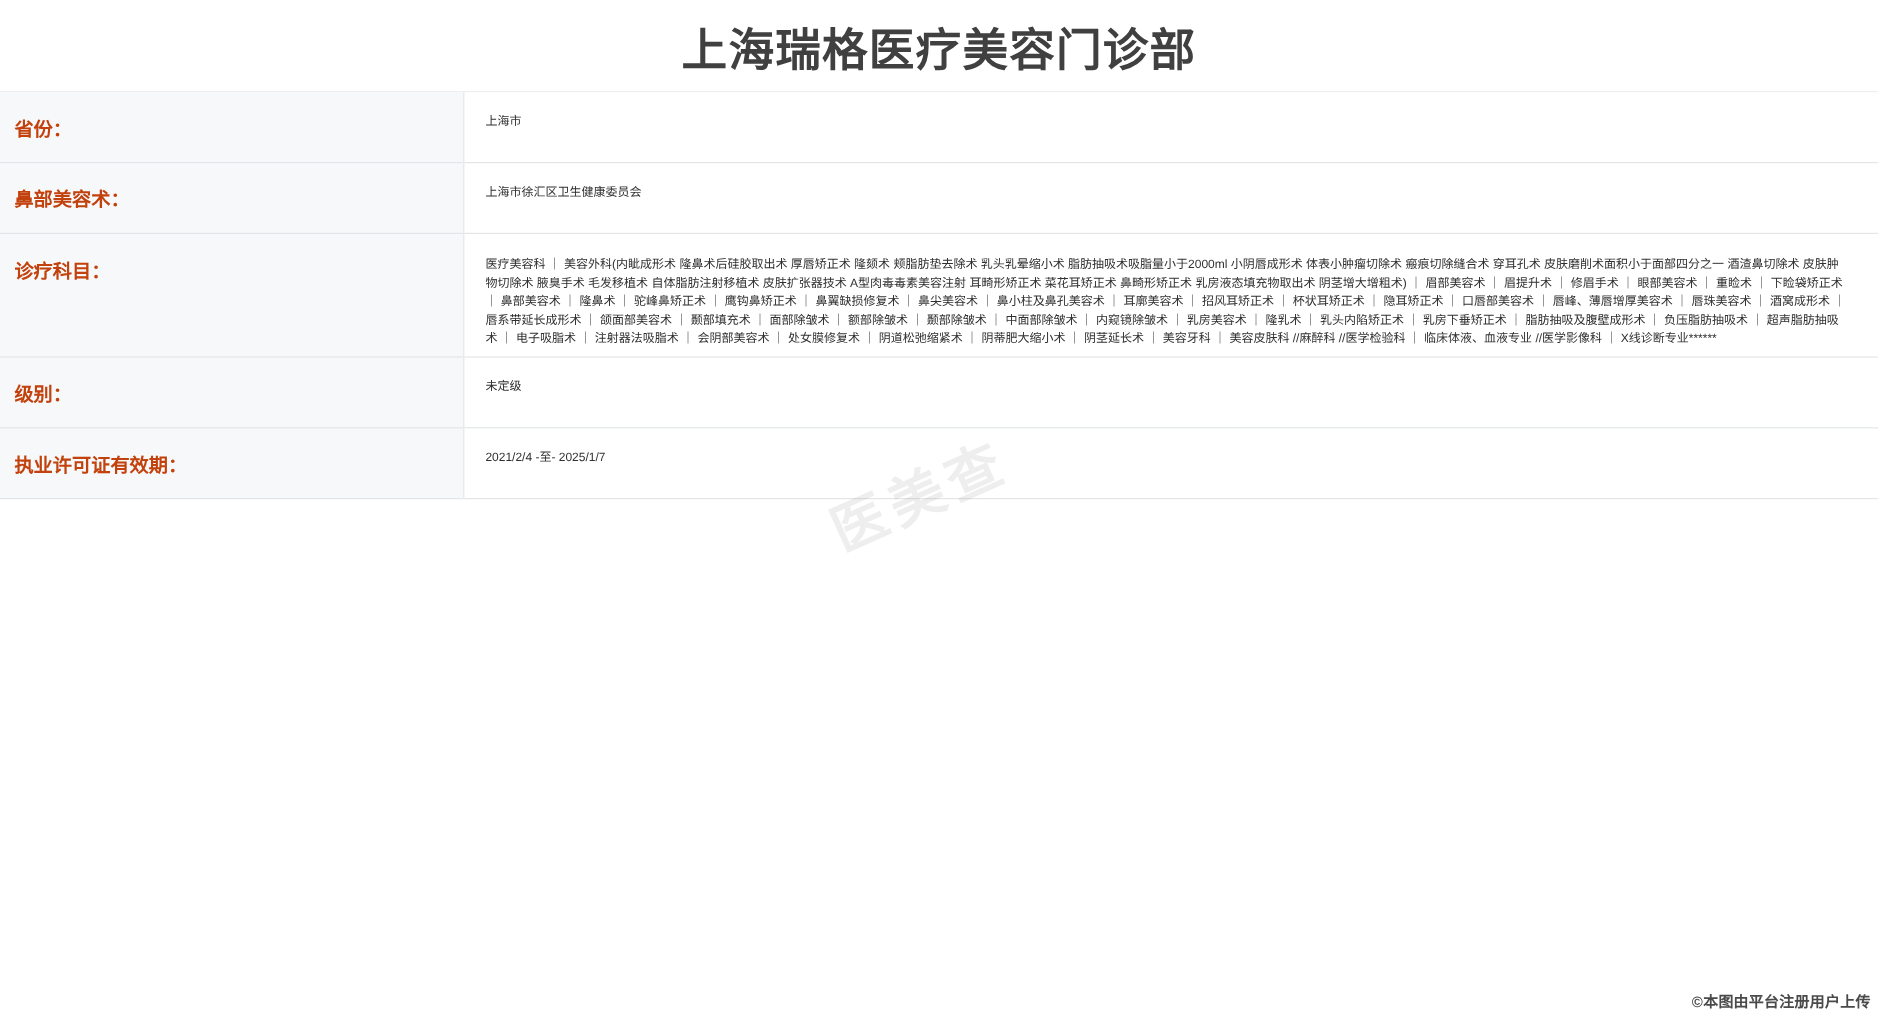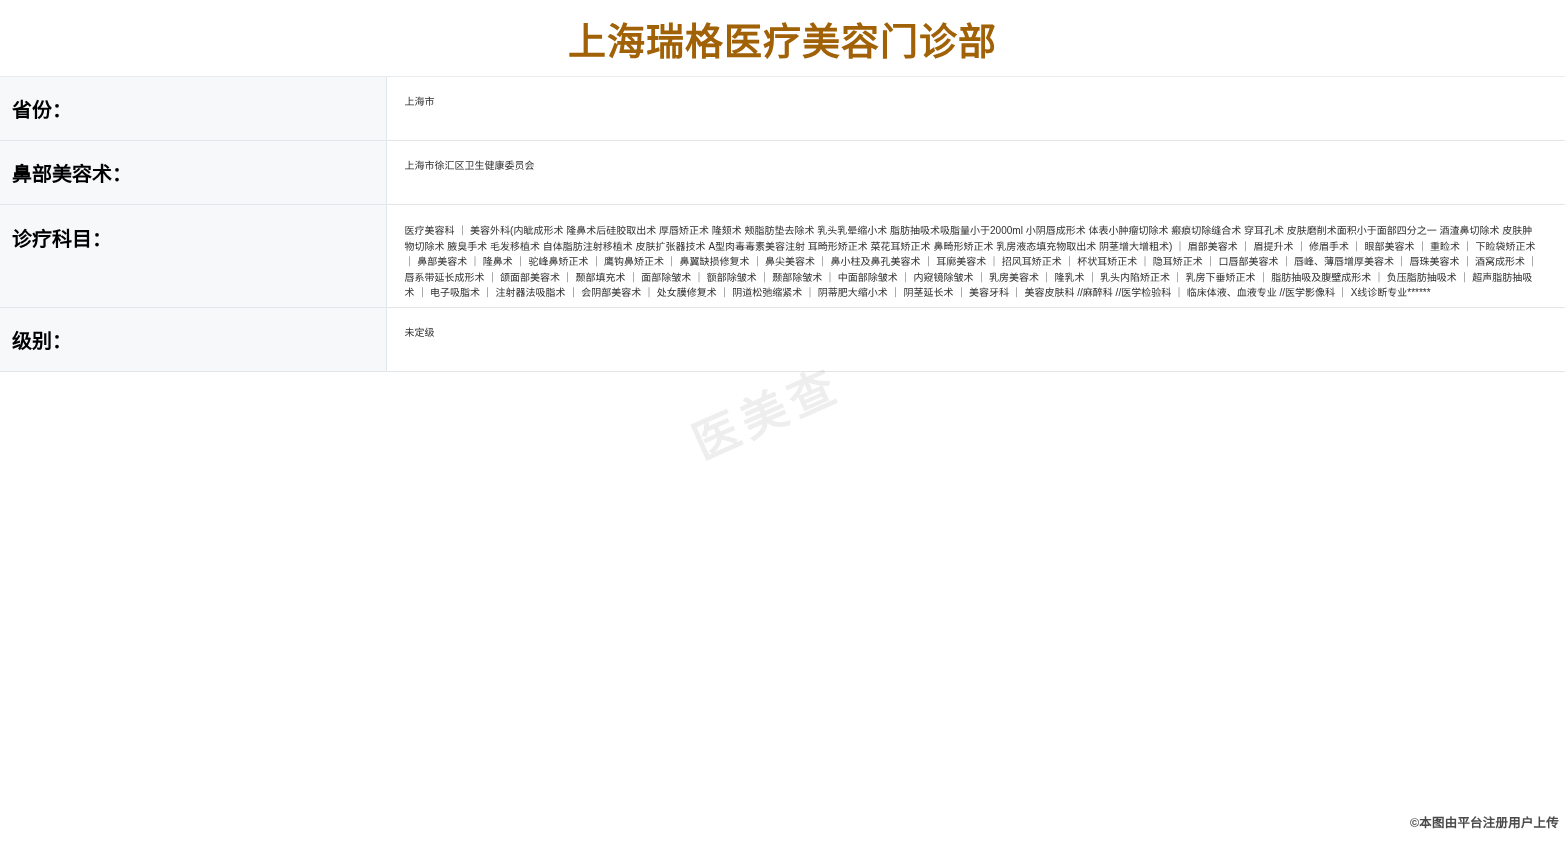--- a/index.html
+++ b/index.html
@@ -28,7 +28,7 @@
     margin: 2px;
     font-size: 38px;
     font-weight: 700;
-    color: #a16207;
+    color: #404040;
     letter-spacing: 1px;
   }
   table.info {

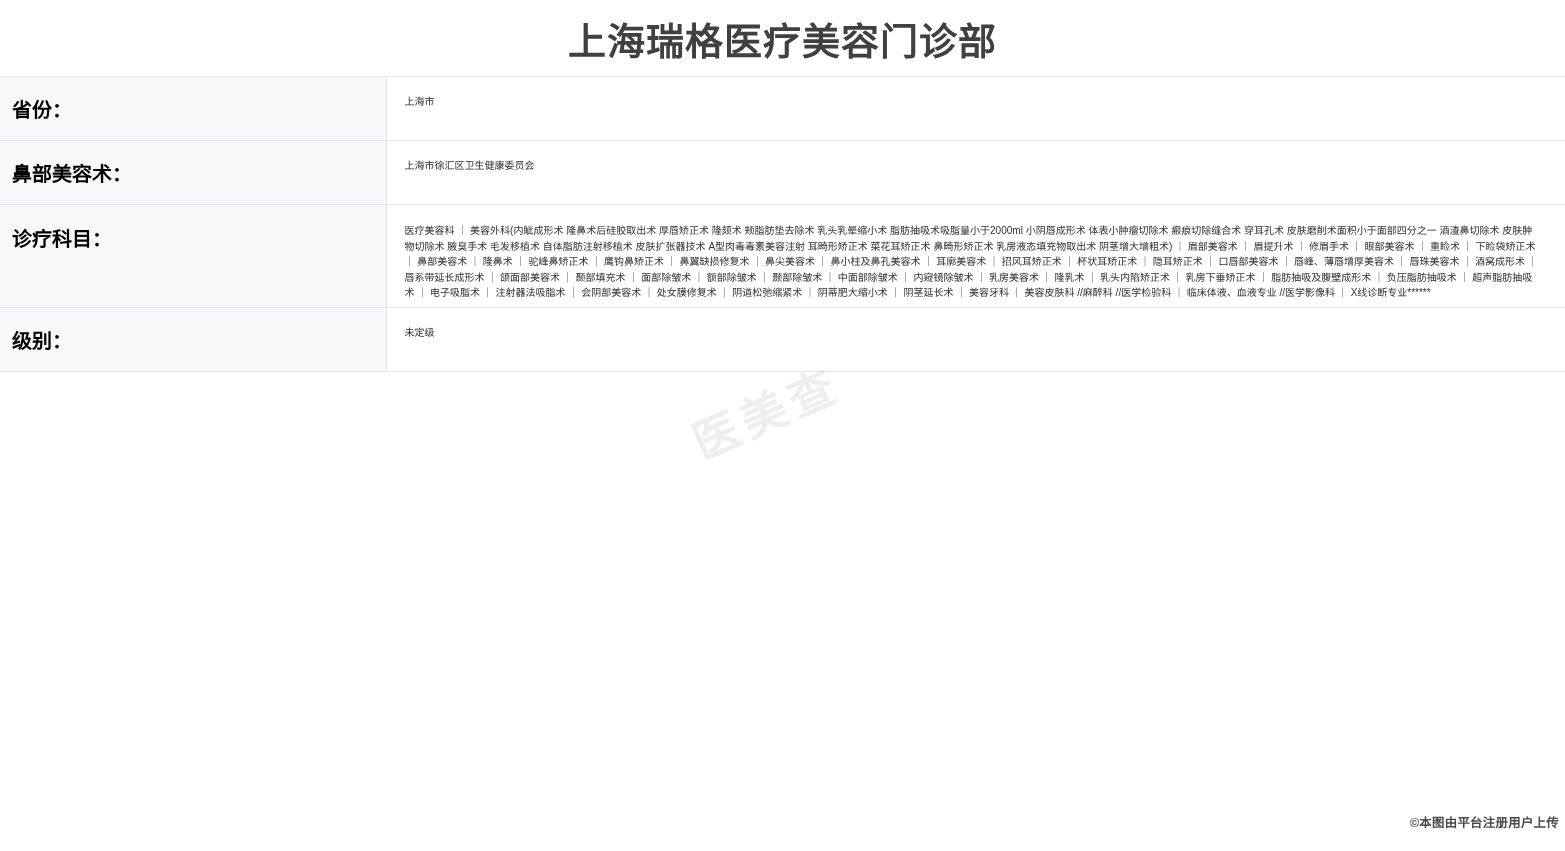--- a/index.html
+++ b/index.html
@@ -45,9 +45,9 @@
     text-align: left;
     vertical-align: top;
     padding: 17px 0 17px 12px;
-    font-size: 20px;
+    font-size: 16px;
     font-weight: 700;
-    color: #000000;
+    color: #c2410c;
     border-right: 1px solid #e3e6e8;
     white-space: nowrap;
   }

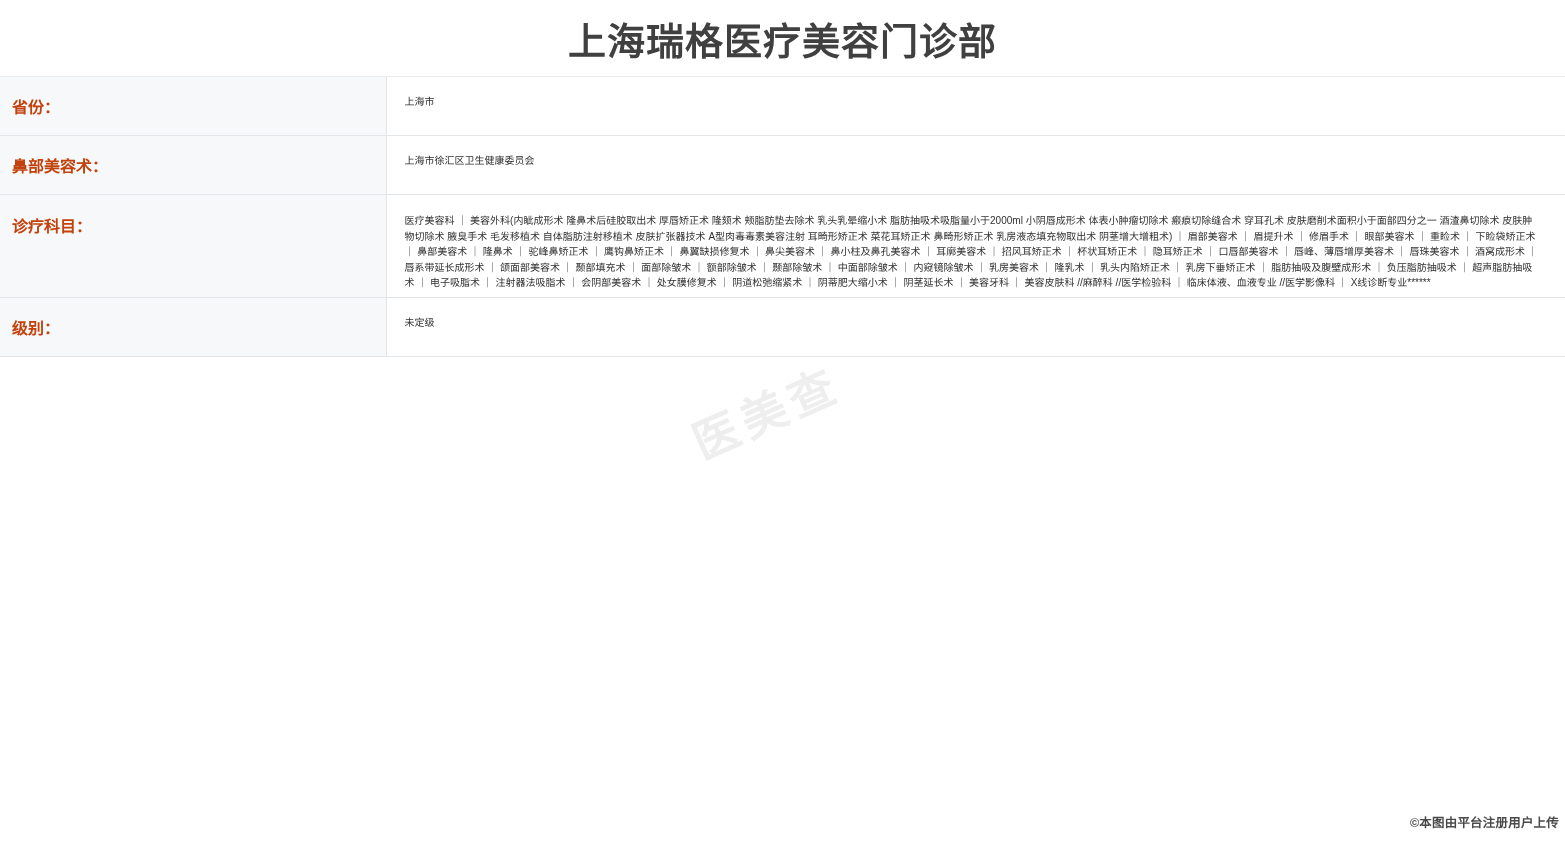--- a/index.html
+++ b/index.html
@@ -116,6 +116,10 @@
         <th>级别：</th>
         <td>未定级</td>
       </tr>
+      <tr>
+        <th>执业许可证有效期：</th>
+        <td>2021/2/4 -至- 2025/1/7</td>
+      </tr>
     </tbody>
   </table>
 

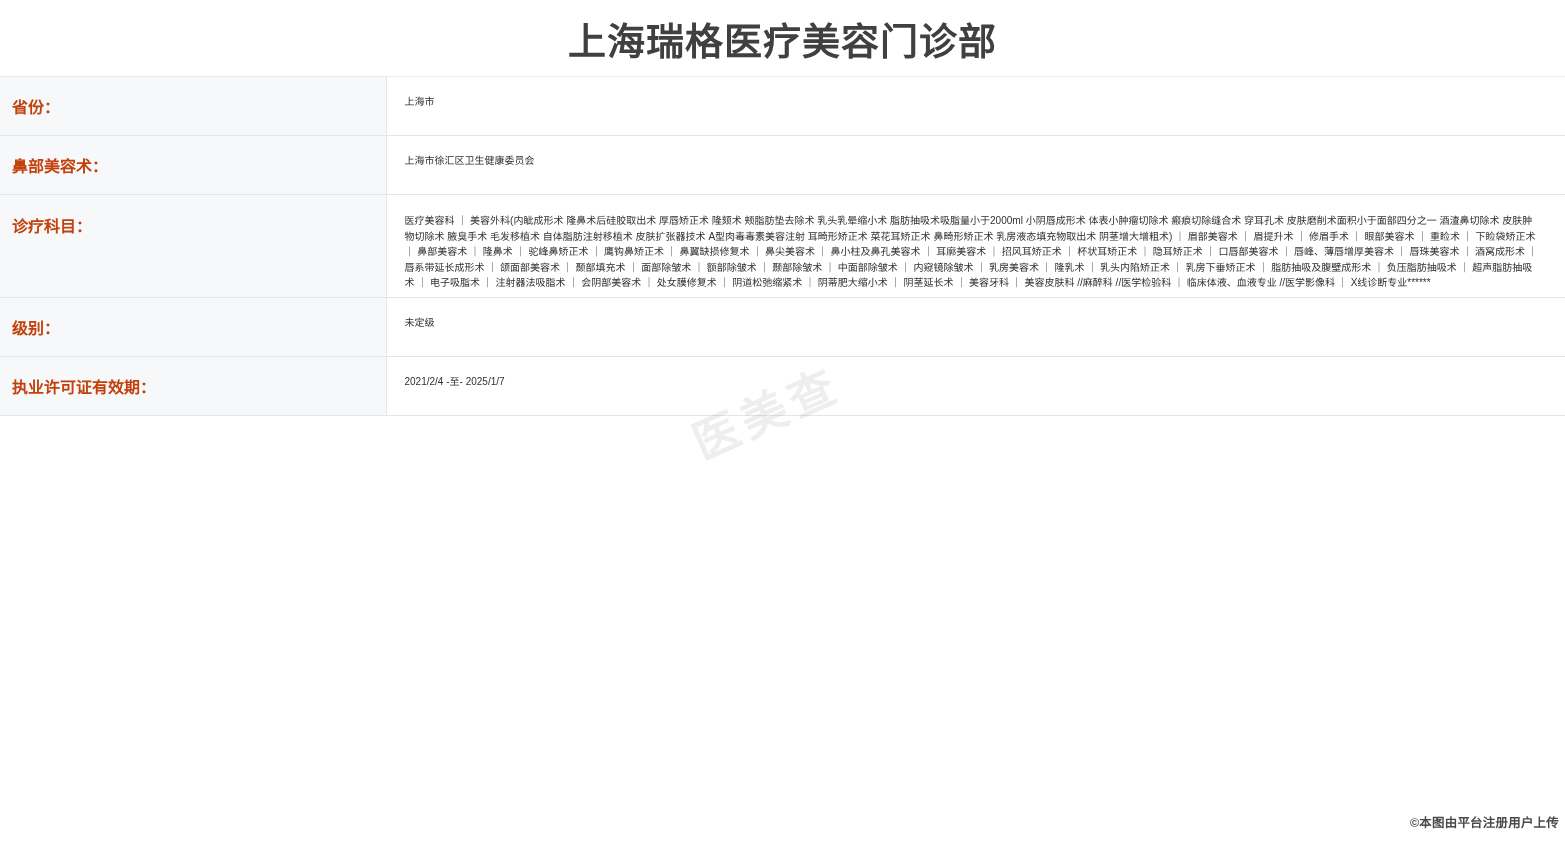--- a/index.html
+++ b/index.html
@@ -82,7 +82,7 @@
   .footer-note {
     position: absolute;
     right: 6px;
-    bottom: 20px;
+    bottom: 8px;
     font-size: 12.5px;
     font-weight: 700;
     color: #4a4a4a;

